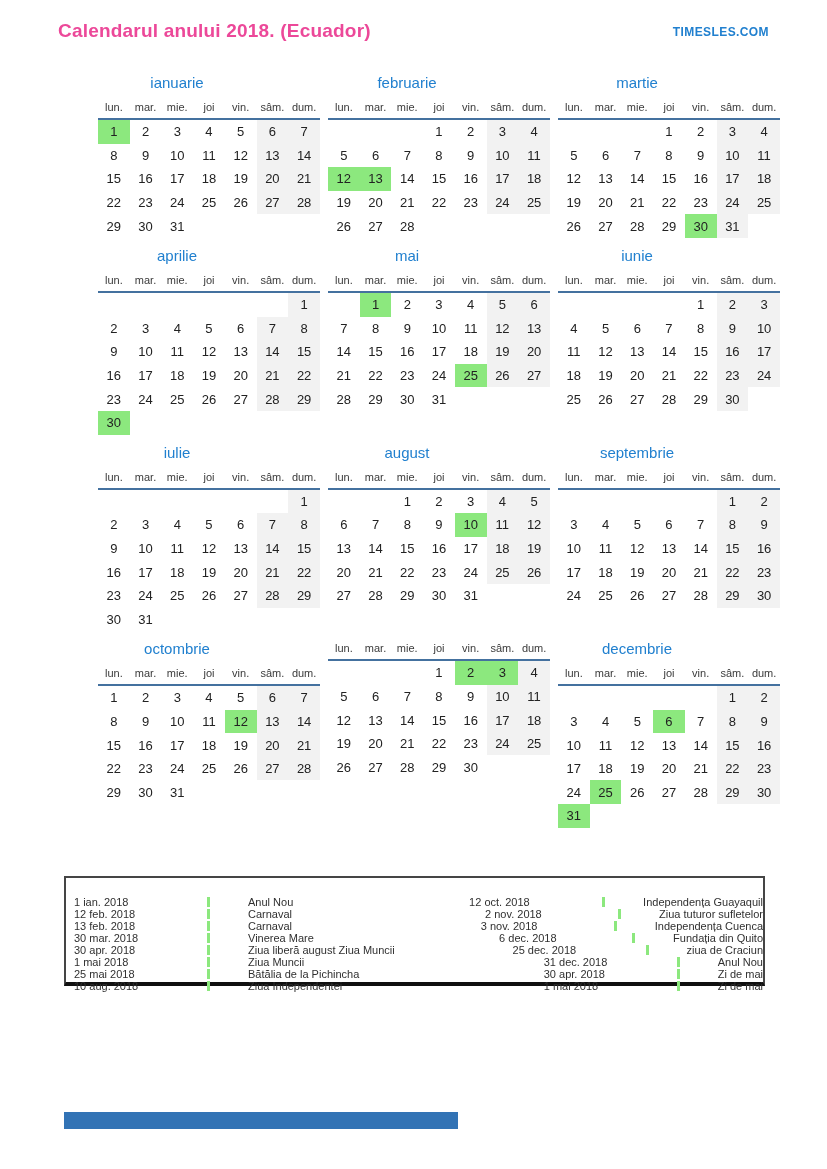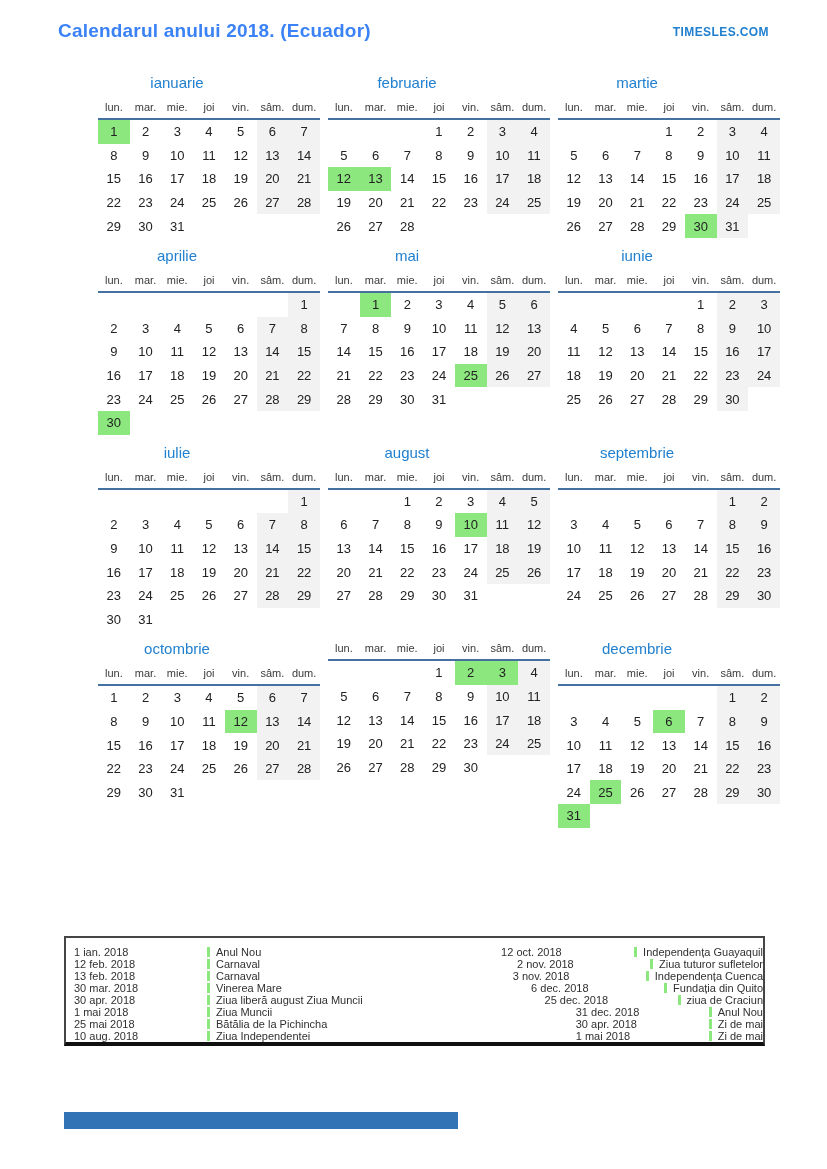--- a/index.html
+++ b/index.html
@@ -8,7 +8,7 @@
     background:#ffffff;font-family:"Liberation Sans",sans-serif;
   }
   .page-header{position:absolute;top:20px;left:58px;right:58px;display:flex;justify-content:space-between;align-items:flex-start;}
-  .page-title{font-size:19px;font-weight:700;color:#3b82f6;letter-spacing:0.2px;}
+  .page-title{font-size:19px;font-weight:700;color:#ec4899;letter-spacing:0.2px;}
   .site-link{font-size:12px;font-weight:700;color:var(--accent,#2180cf);letter-spacing:0.4px;margin-top:5px;text-decoration:none;cursor:pointer;}
   .months-grid{
     position:absolute;top:73px;left:66px;width:694px;

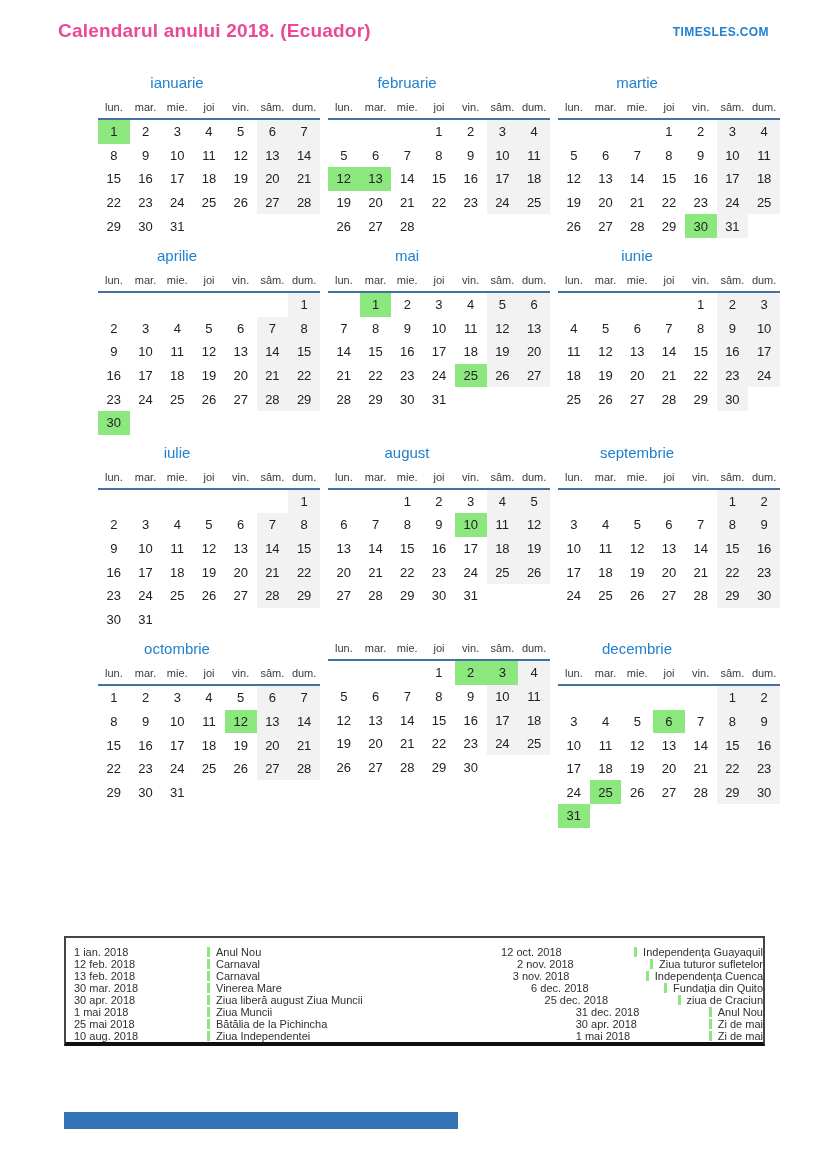--- a/index.html
+++ b/index.html
@@ -27,9 +27,9 @@
   .month-table td.weekend{background:var(--weekend,#f2f2f2);}
   .month-table td.holiday{background:var(--holiday,#8ce87e);}
   .legend-box{
-    position:absolute;top:936px;left:64px;width:701px;height:110px;box-sizing:border-box;
+    position:absolute;top:876px;left:64px;width:701px;height:110px;box-sizing:border-box;
     border:2px solid #454545;border-bottom:4px solid #101010;
-    padding:8px 0 0 8px;display:flex;
+    padding:18px 0 0 8px;display:flex;
   }
   .legend-column{display:flex;flex-direction:column;}
   .legend-column.col-1{width:352px;}

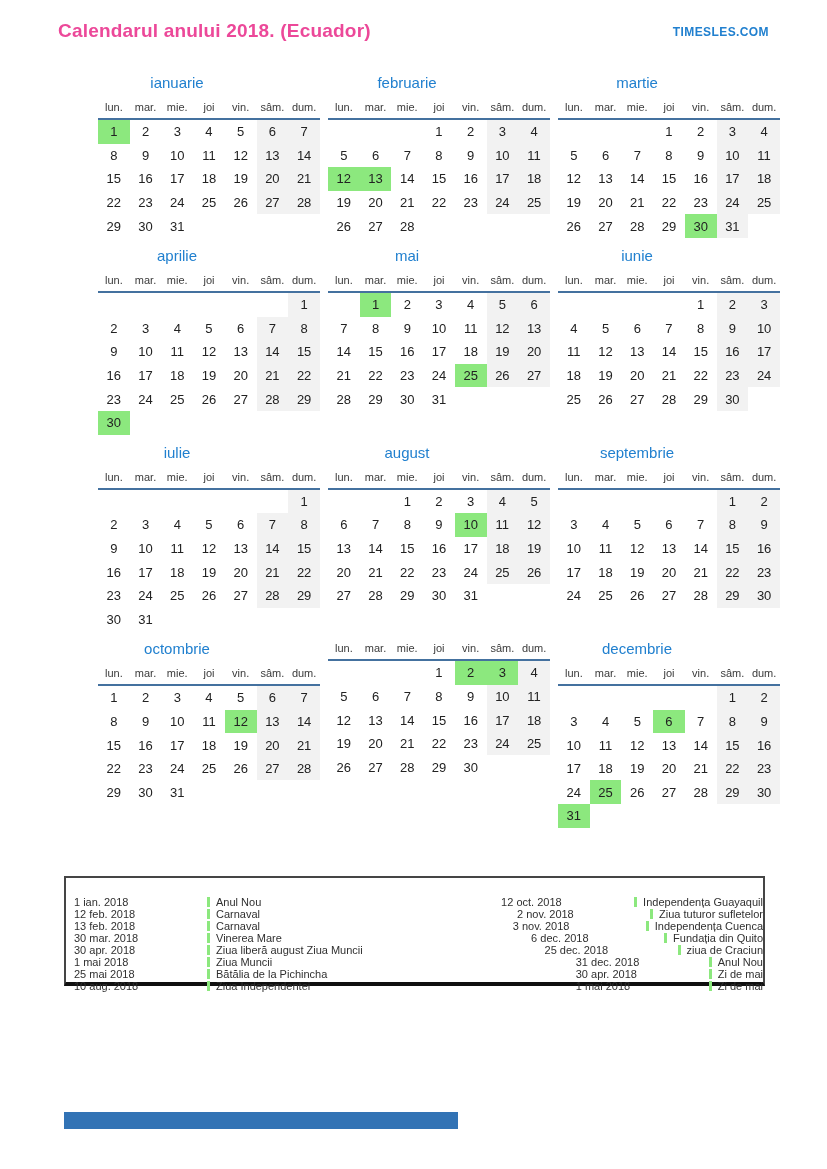--- a/index.html
+++ b/index.html
@@ -36,7 +36,7 @@
   .legend-column.col-2{flex:1;align-items:flex-end;}
   .legend-row{display:flex;align-items:center;height:12.3px;font-size:11px;color:#303030;}
   .legend-date{width:133px;flex:0 0 133px;white-space:nowrap;}
-  .legend-entry{display:flex;align-items:center;white-space:nowrap;}
+  .legend-entry{display:flex;align-items:center;white-space:nowrap;gap:32px;}
   .holiday-bar{display:inline-block;width:3px;height:10px;background:var(--holiday,#8ce87e);margin-right:6px;}
   .footer-bar{position:absolute;top:1112px;left:64px;width:394px;height:17px;background:var(--footer,#3273b5);}
 </style>

